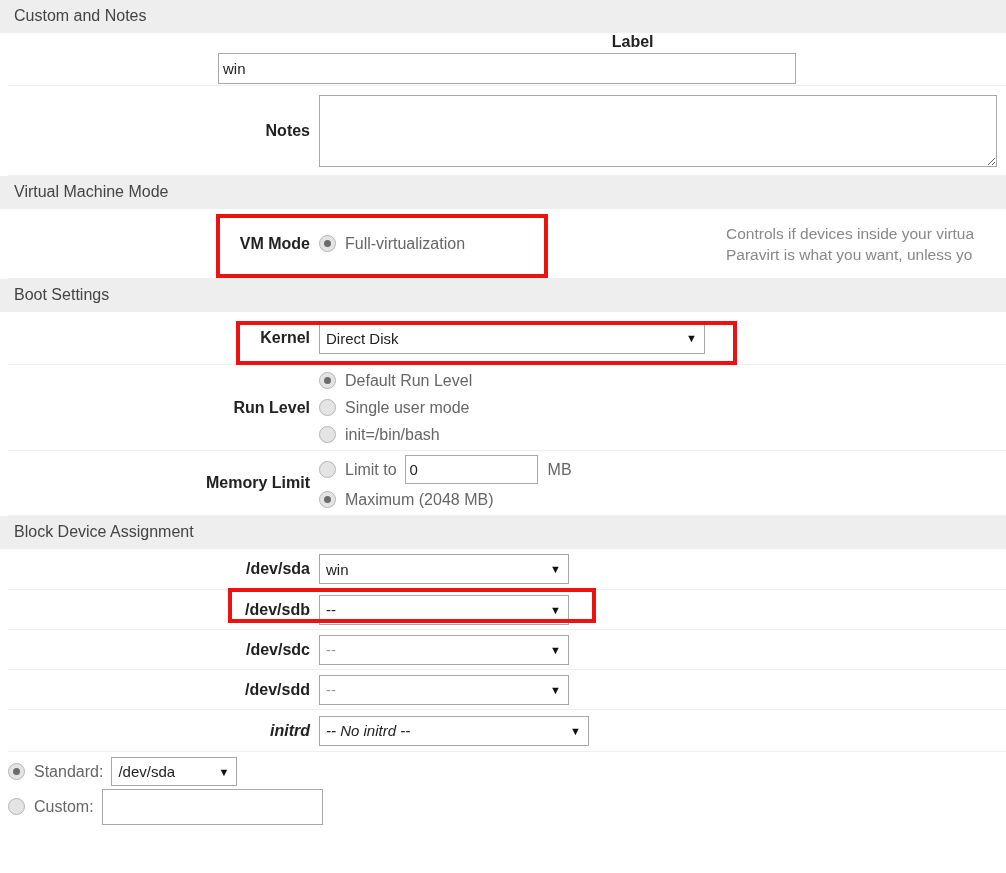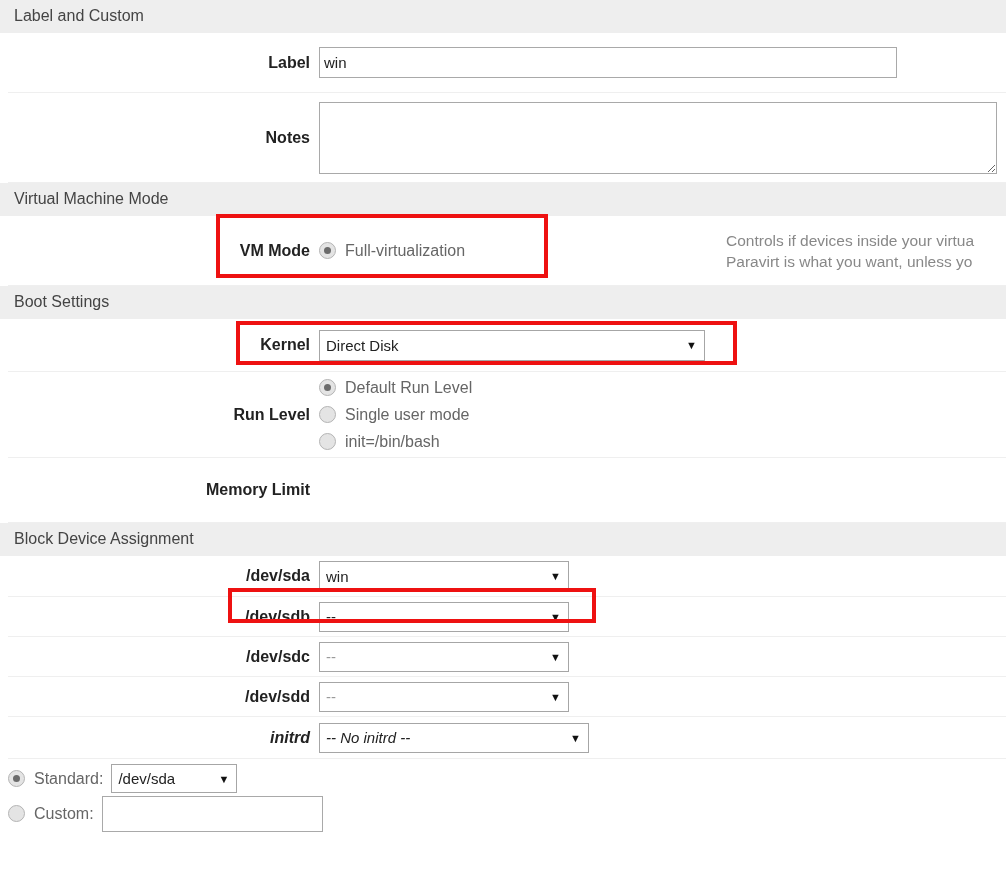--- a/index.html
+++ b/index.html
@@ -186,7 +186,7 @@
 
 <div class="form">
 
-  <div class="section-head">Label and Custom</div>
+  <div class="section-head">Custom and Notes</div>
 
   <div class="row" style="height:60px;">
     <div class="lbl">Label</div>

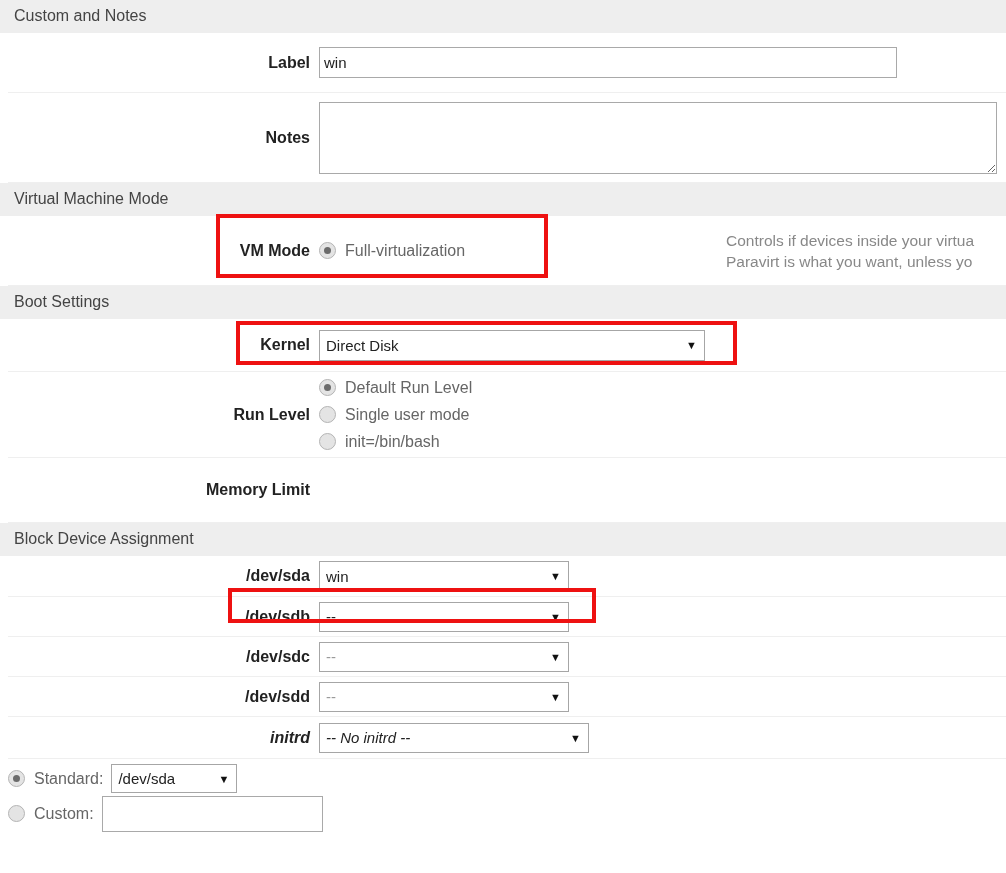--- a/index.html
+++ b/index.html
@@ -188,7 +188,7 @@
 
   <div class="section-head">Custom and Notes</div>
 
-  <div class="row" style="height:60px;">
+  <div class="row" style="height:53px;flex-direction:column;">
     <div class="lbl">Label</div>
     <div class="field">
       <input class="txt label-input" type="text" value="win" style="">

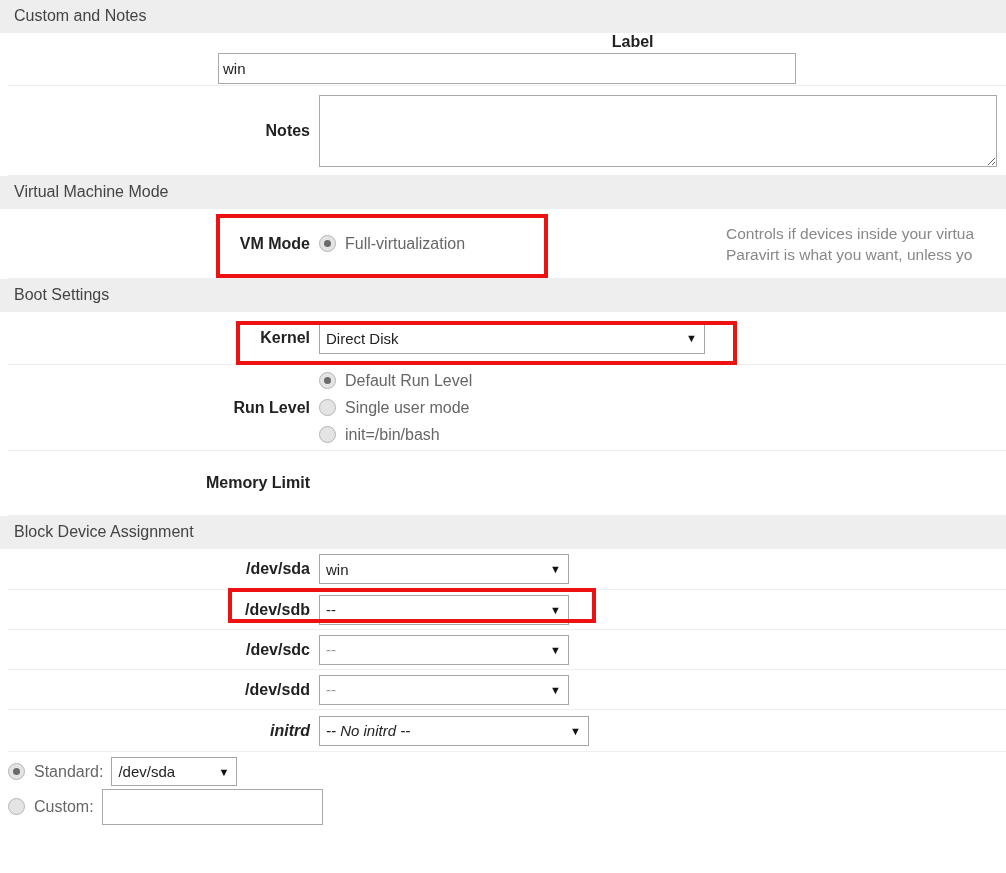--- a/index.html
+++ b/index.html
@@ -254,6 +254,20 @@
 
   <div class="row" style="height:65px;">
     <div class="lbl">Memory Limit</div>
+    <div class="field">
+      <div class="stack">
+        <div class="radio-line" style="height:33px;">
+          <span class="radio"></span>
+          <span class="inline-label">Limit to</span>
+          <input class="txt memlimit" type="text" value="0" style="">
+          <span class="mb-unit">MB</span>
+        </div>
+        <div class="radio-line">
+          <span class="radio on"></span>
+          <span class="radio-text">Maximum (2048 MB)</span>
+        </div>
+      </div>
+    </div>
   </div>
 
   <div class="section-head">Block Device Assignment</div>

